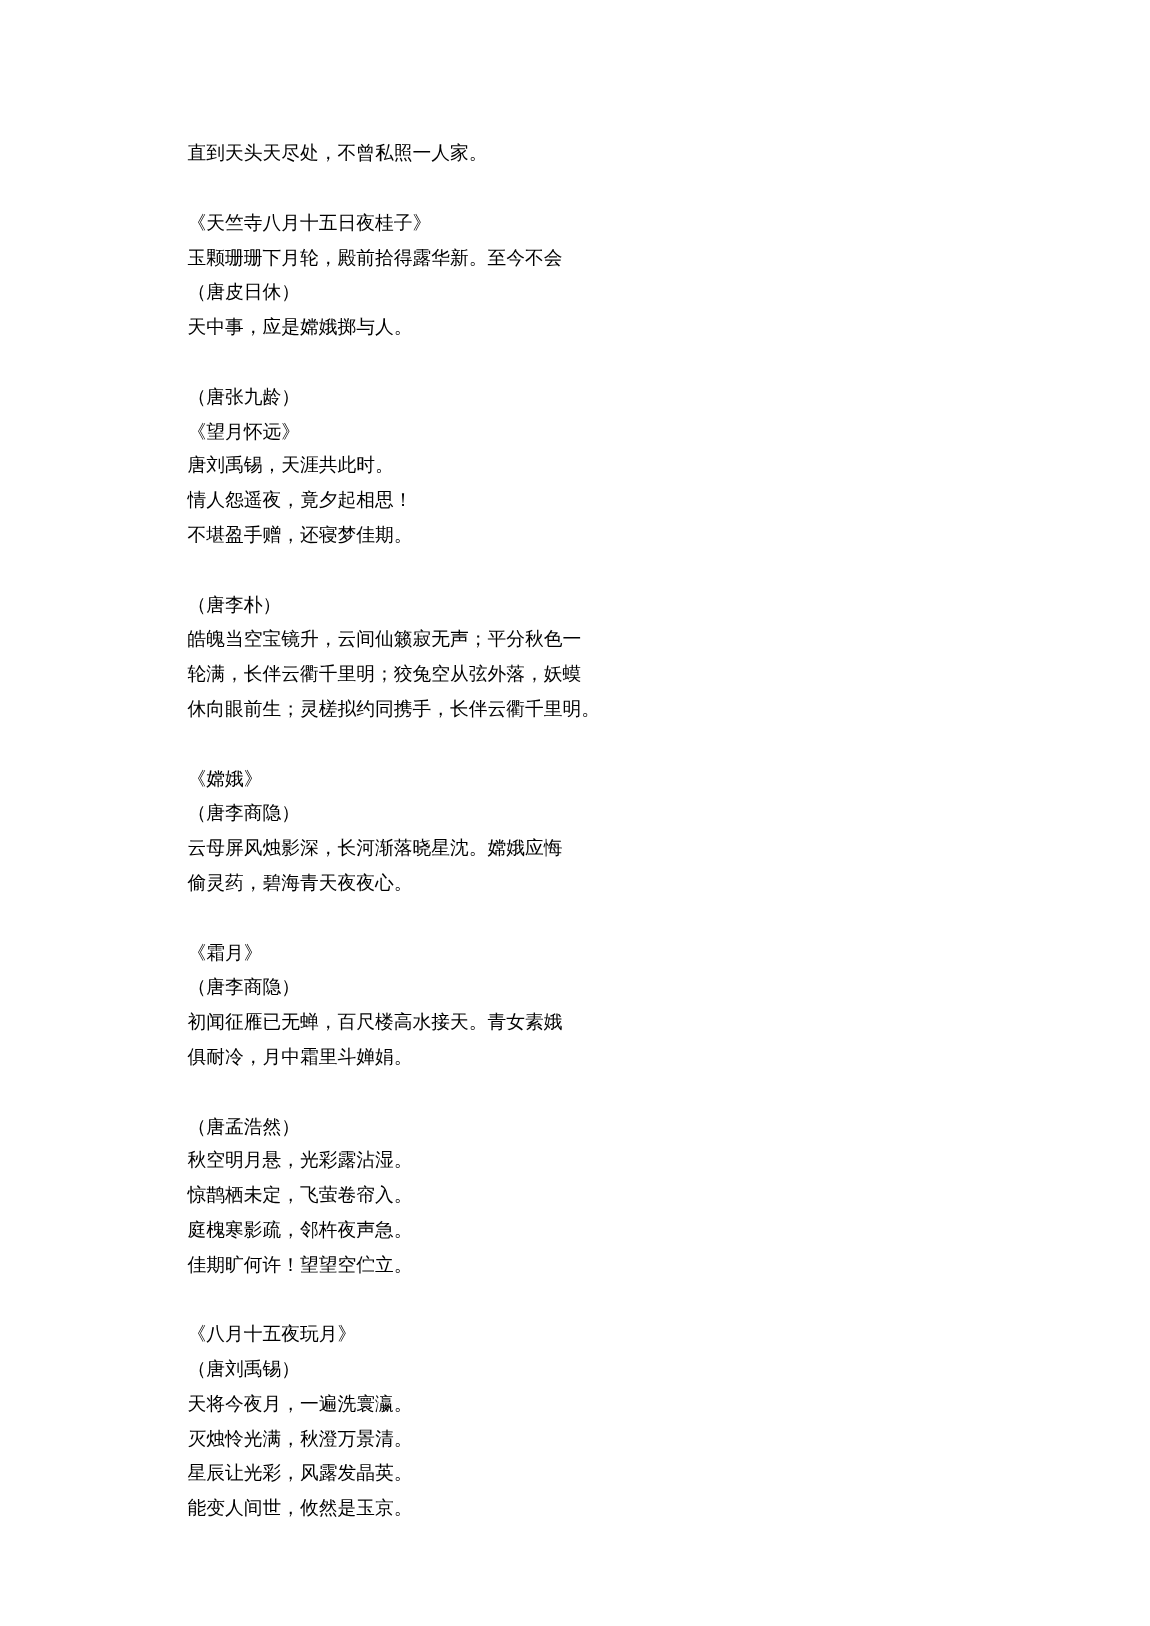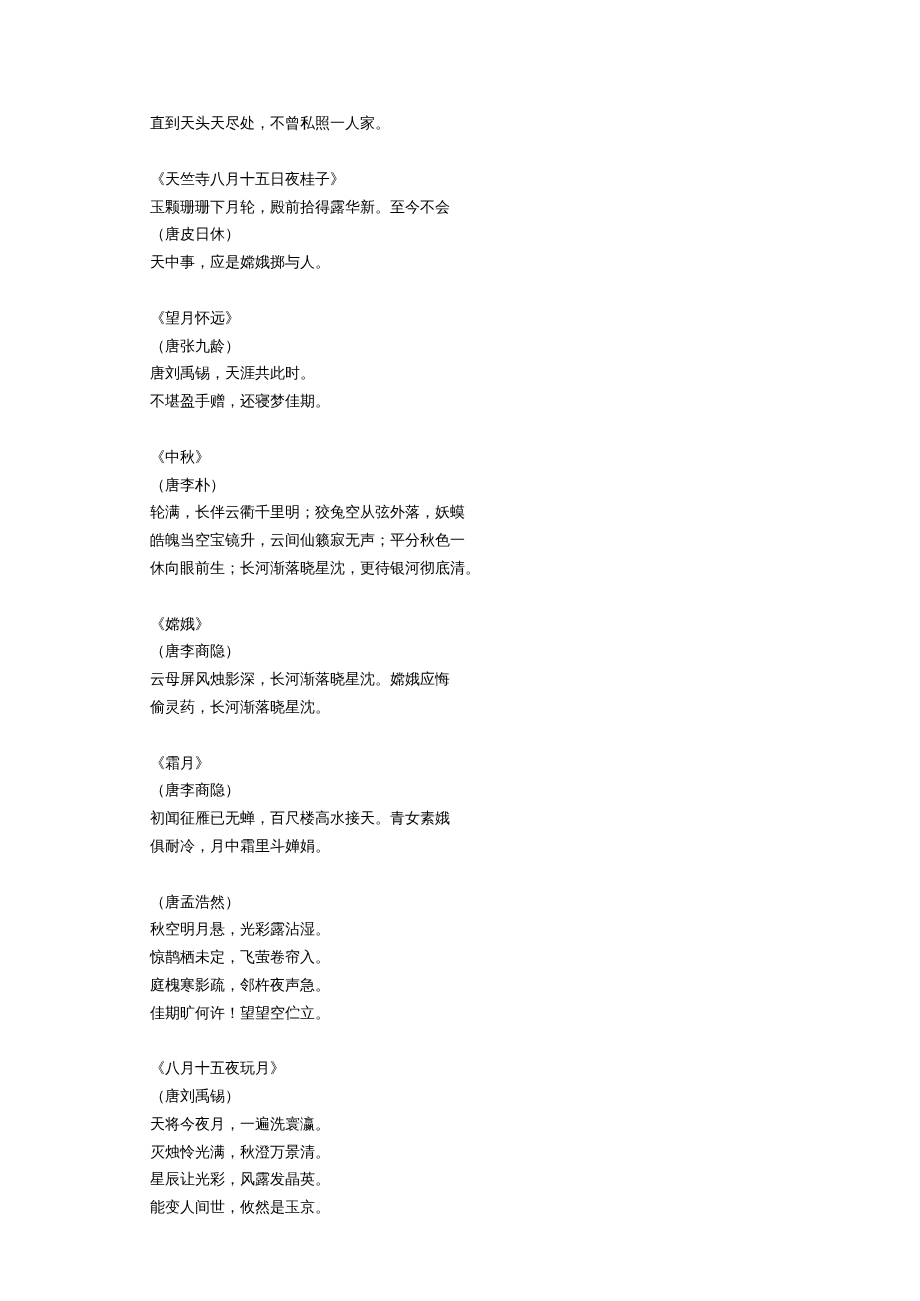--- a/index.html
+++ b/index.html
@@ -37,8 +37,8 @@
         <div class="line">天中事，应是嫦娥掷与人。</div>
       </div>
       <div class="poem-block">
+        <div class="line">（唐张九龄）</div>
         <div class="line">《望月怀远》</div>
-        <div class="line">（唐张九龄）</div>
         <div class="line">唐刘禹锡，天涯共此时。</div>
         <div class="line">不堪盈手赠，还寝梦佳期。</div>
       </div>

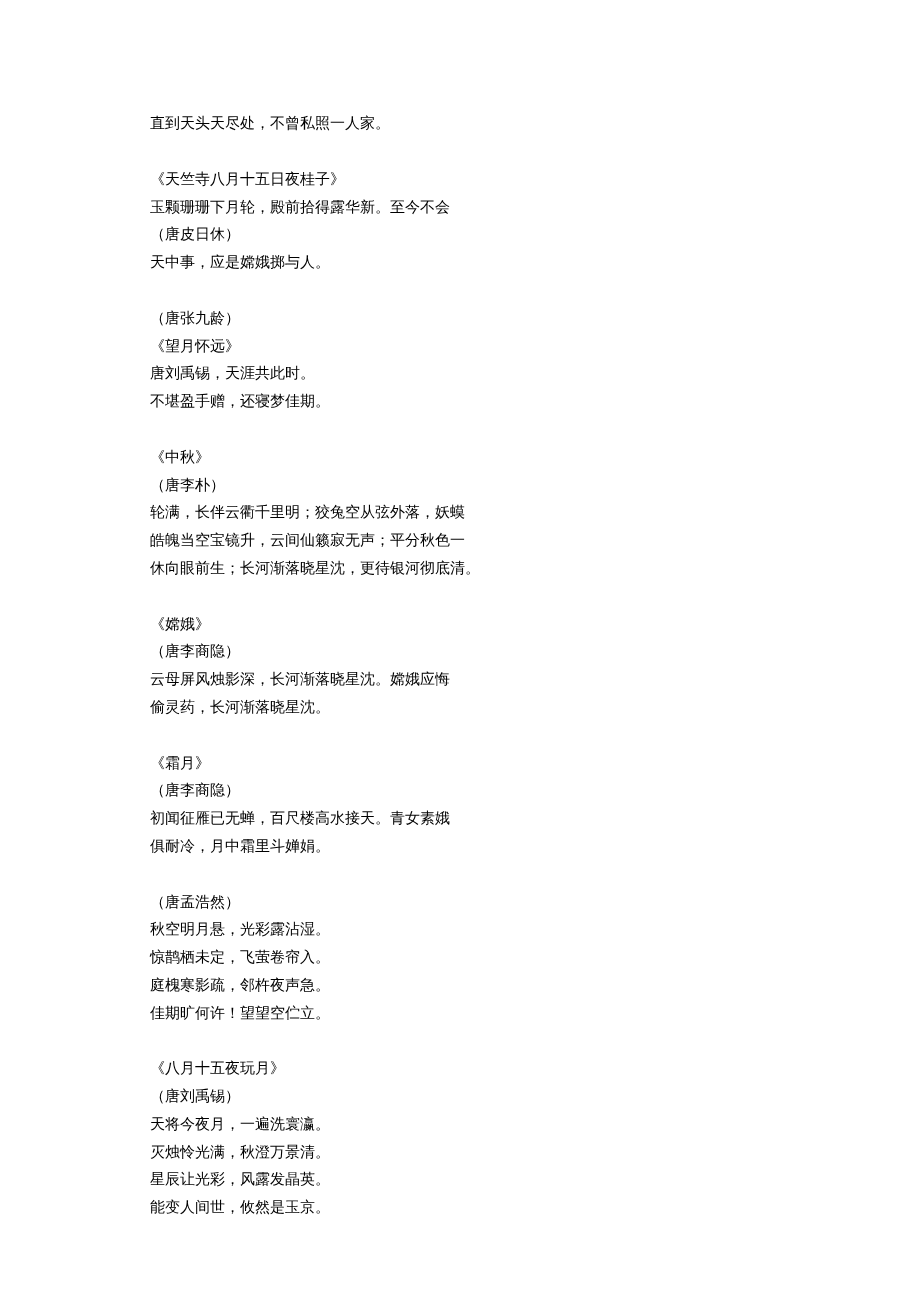--- a/index.html
+++ b/index.html
@@ -40,6 +40,7 @@
         <div class="line">（唐张九龄）</div>
         <div class="line">《望月怀远》</div>
         <div class="line">唐刘禹锡，天涯共此时。</div>
+        <div class="line">情人怨遥夜，竟夕起相思！</div>
         <div class="line">不堪盈手赠，还寝梦佳期。</div>
       </div>
       <div class="poem-block">

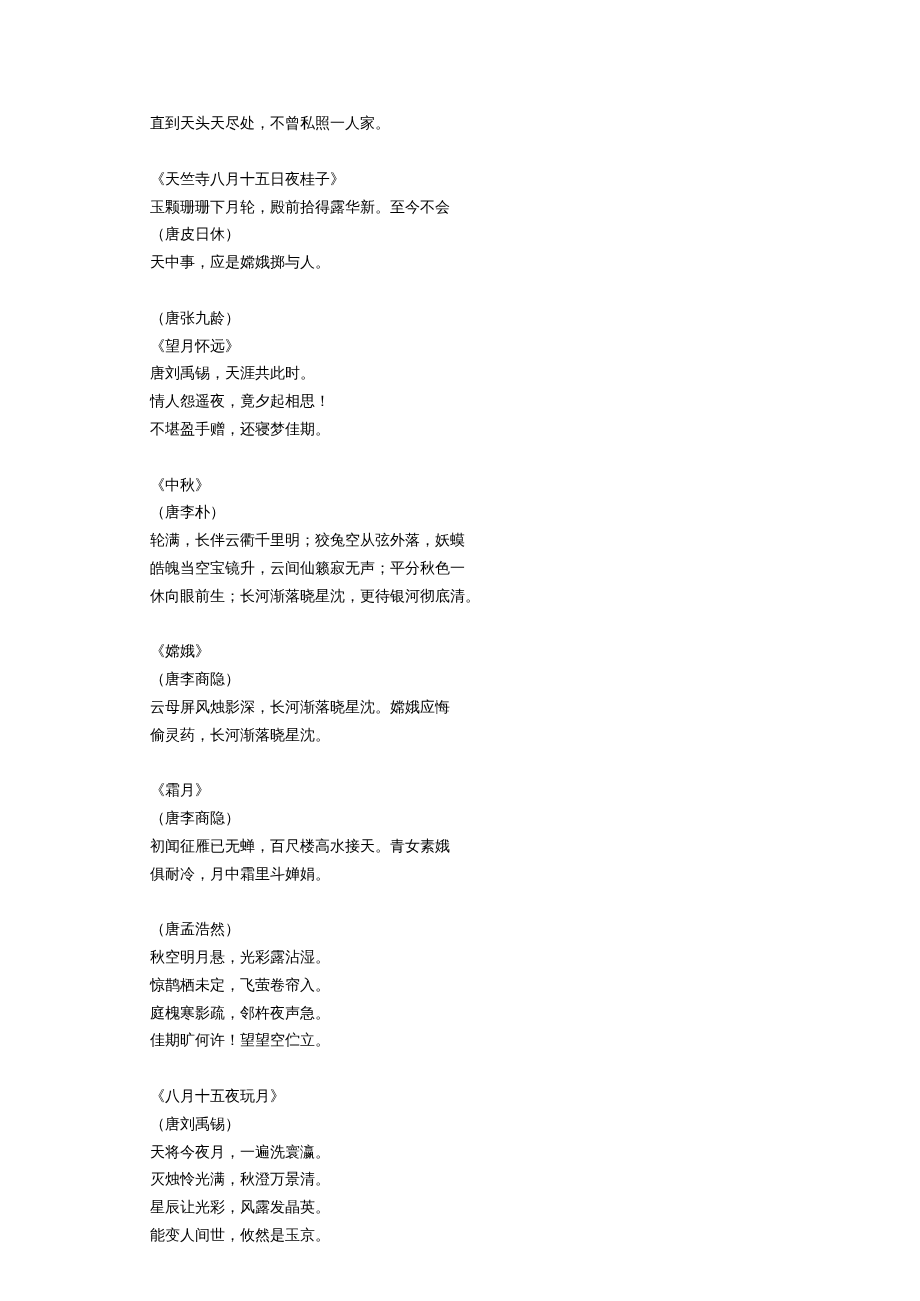--- a/index.html
+++ b/index.html
@@ -44,7 +44,6 @@
         <div class="line">不堪盈手赠，还寝梦佳期。</div>
       </div>
       <div class="poem-block">
-        <div class="line">《中秋》</div>
         <div class="line">（唐李朴）</div>
         <div class="line">轮满，长伴云衢千里明；狡兔空从弦外落，妖蟆</div>
         <div class="line">皓魄当空宝镜升，云间仙籁寂无声；平分秋色一</div>

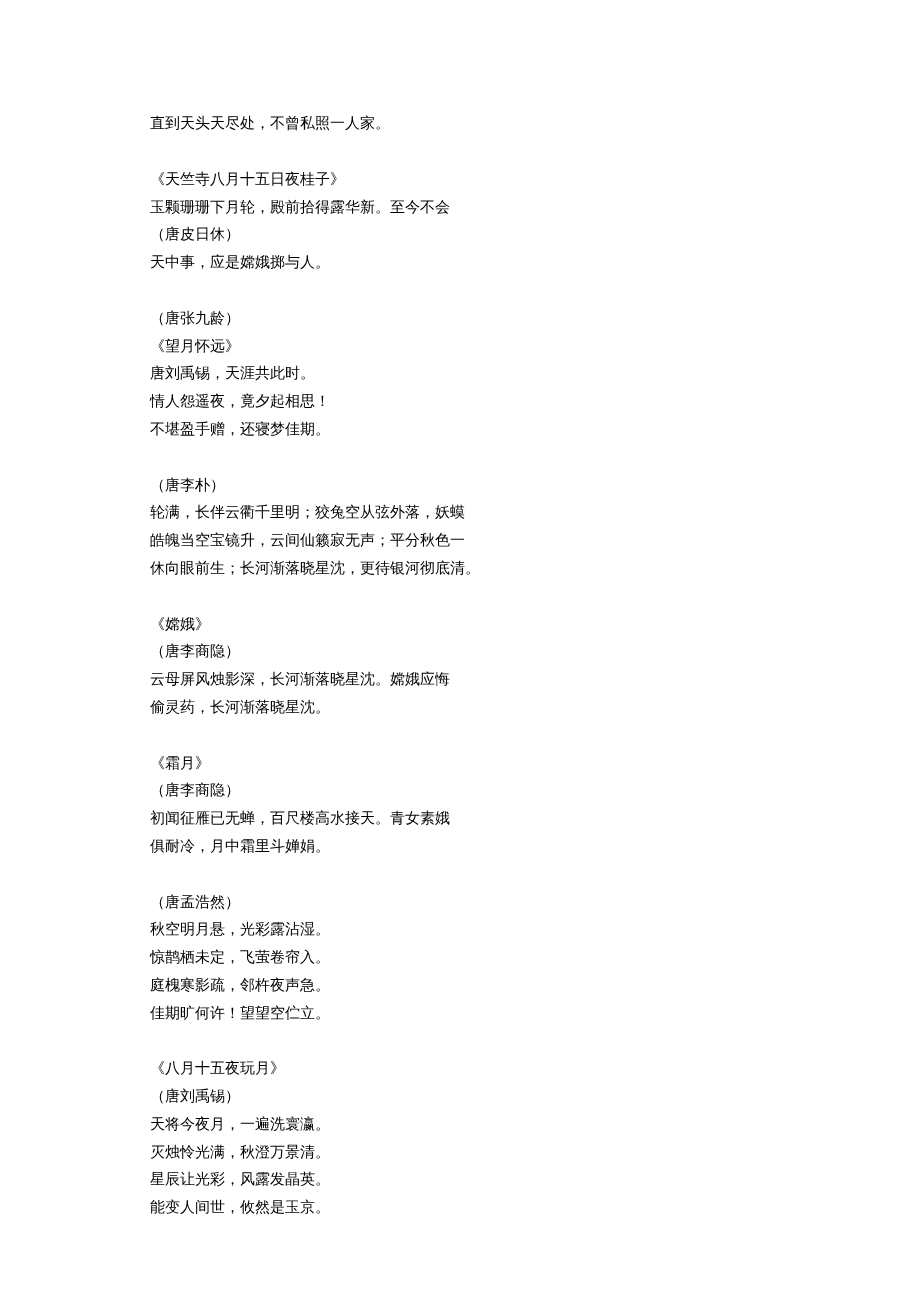--- a/index.html
+++ b/index.html
@@ -45,8 +45,8 @@
       </div>
       <div class="poem-block">
         <div class="line">（唐李朴）</div>
+        <div class="line">皓魄当空宝镜升，云间仙籁寂无声；平分秋色一</div>
         <div class="line">轮满，长伴云衢千里明；狡兔空从弦外落，妖蟆</div>
-        <div class="line">皓魄当空宝镜升，云间仙籁寂无声；平分秋色一</div>
         <div class="line">休向眼前生；长河渐落晓星沈，更待银河彻底清。</div>
       </div>
       <div class="poem-block">

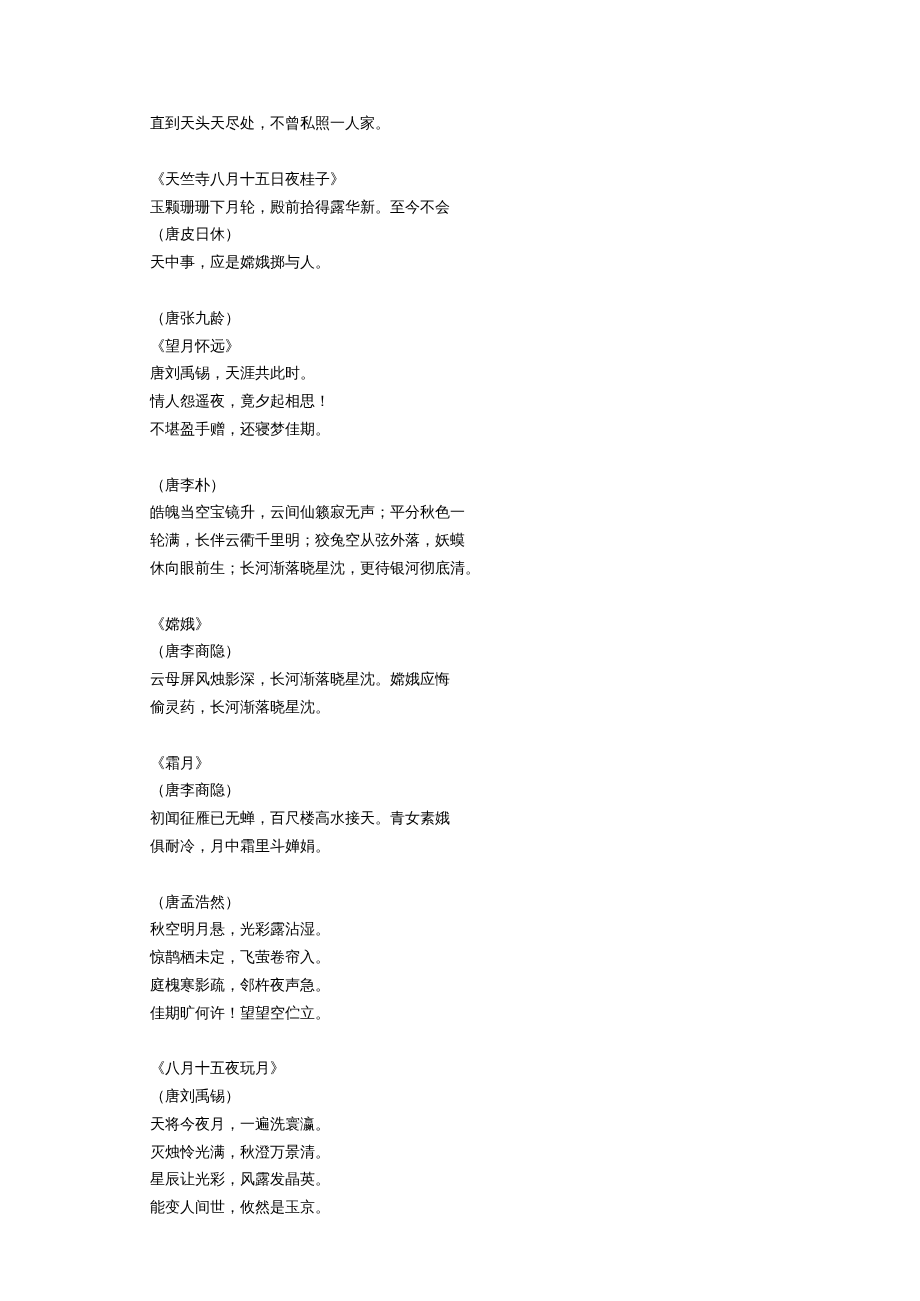--- a/index.html
+++ b/index.html
@@ -47,7 +47,7 @@
         <div class="line">（唐李朴）</div>
         <div class="line">皓魄当空宝镜升，云间仙籁寂无声；平分秋色一</div>
         <div class="line">轮满，长伴云衢千里明；狡兔空从弦外落，妖蟆</div>
-        <div class="line">休向眼前生；长河渐落晓星沈，更待银河彻底清。</div>
+        <div class="line">休向眼前生；灵槎拟约同携手，长伴云衢千里明。</div>
       </div>
       <div class="poem-block">
         <div class="line">《嫦娥》</div>

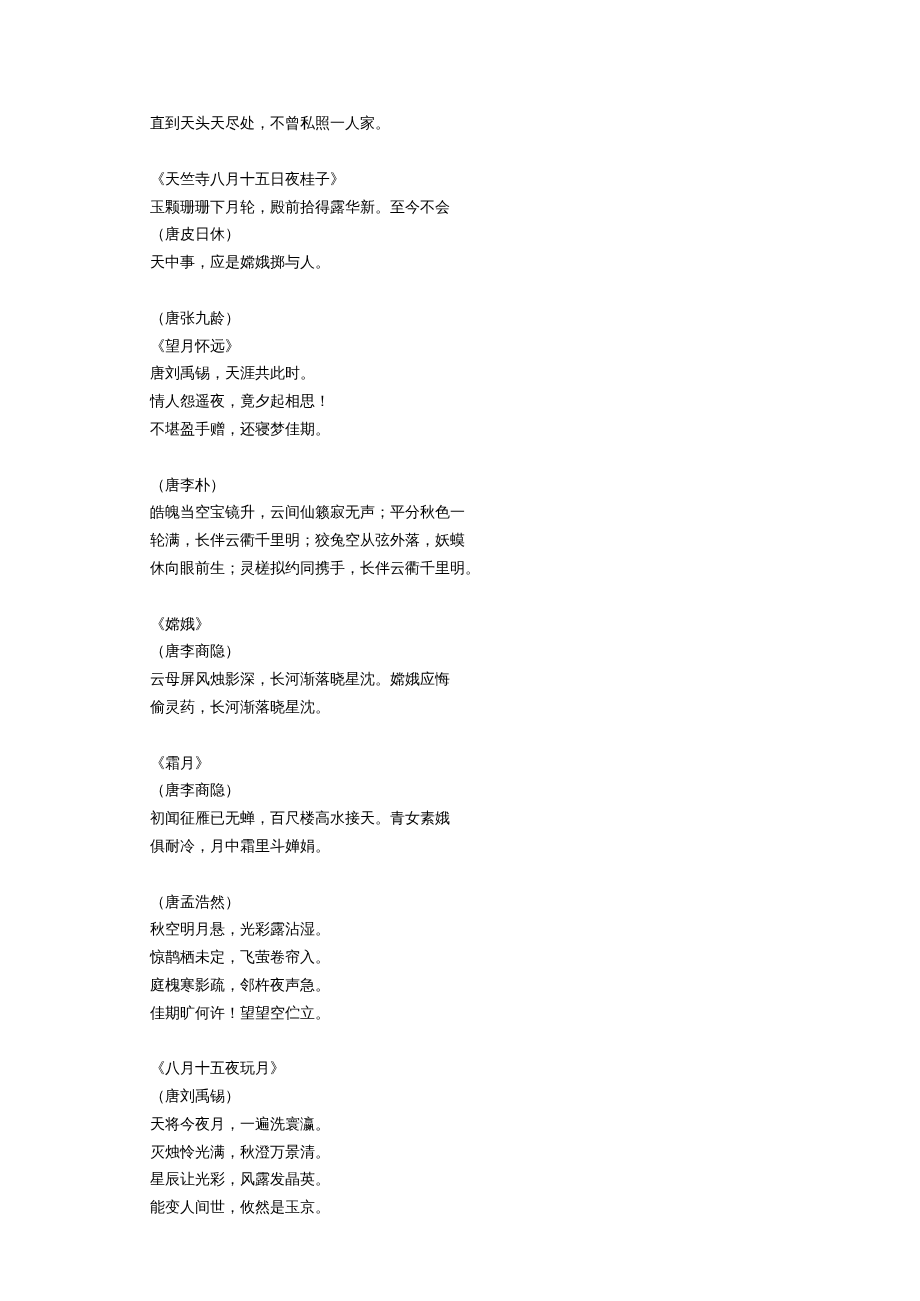--- a/index.html
+++ b/index.html
@@ -53,7 +53,7 @@
         <div class="line">《嫦娥》</div>
         <div class="line">（唐李商隐）</div>
         <div class="line">云母屏风烛影深，长河渐落晓星沈。嫦娥应悔</div>
-        <div class="line">偷灵药，长河渐落晓星沈。</div>
+        <div class="line">偷灵药，碧海青天夜夜心。</div>
       </div>
       <div class="poem-block">
         <div class="line">《霜月》</div>

